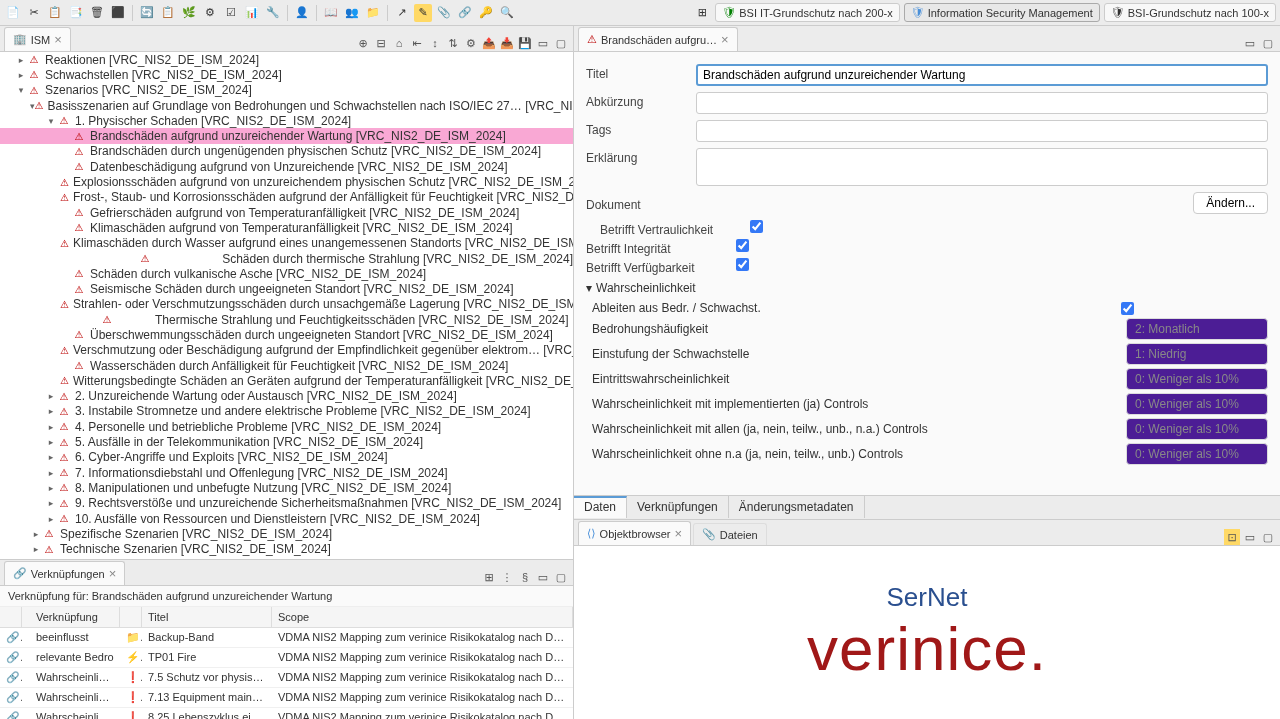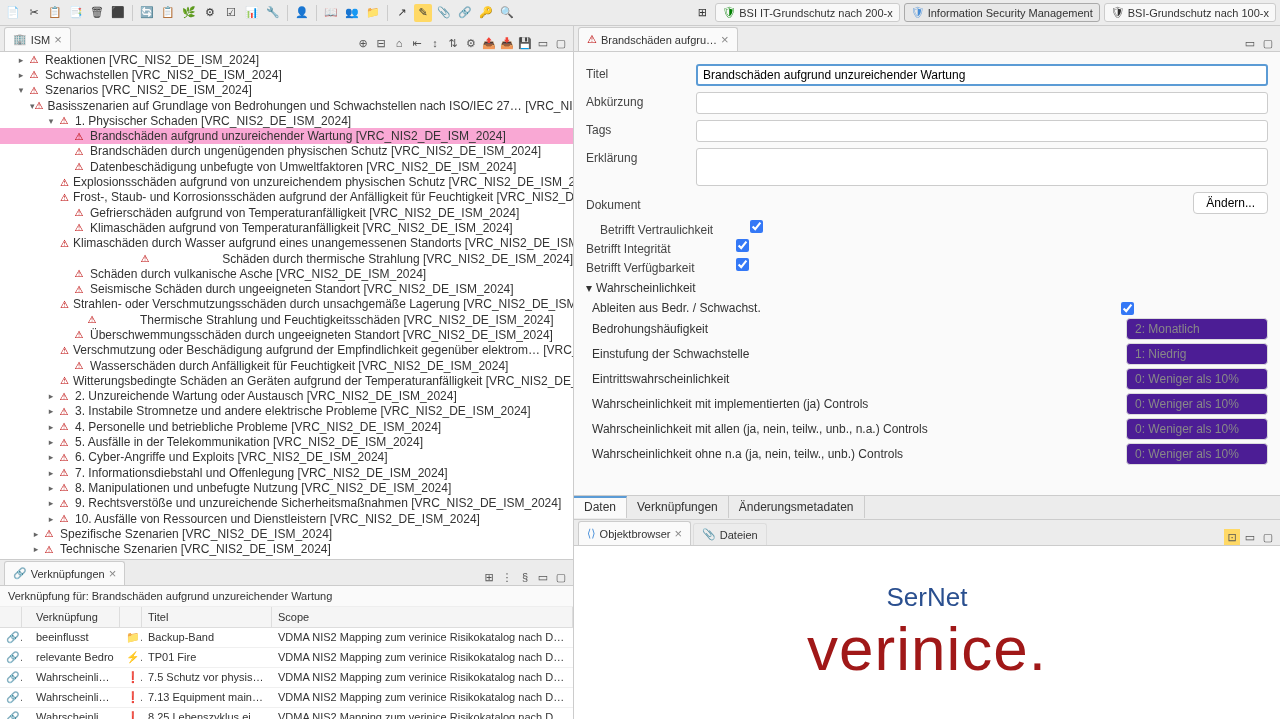--- a/index.html
+++ b/index.html
@@ -164,7 +164,7 @@
         <div class="tree-row" style="padding-left: 60px;">
           <span class="disclosure"></span>
           <span class="tree-icon warn-ico"></span>
-          <span class="tree-label">Datenbeschädigung unbefugte von Umweltfaktoren [VRC_NIS2_DE_ISM_2024]</span>
+          <span class="tree-label">Datenbeschädigung aufgrund von Unzureichende [VRC_NIS2_DE_ISM_2024]</span>
         </div>
         <div class="tree-row" style="padding-left: 60px;">
           <span class="disclosure"></span>

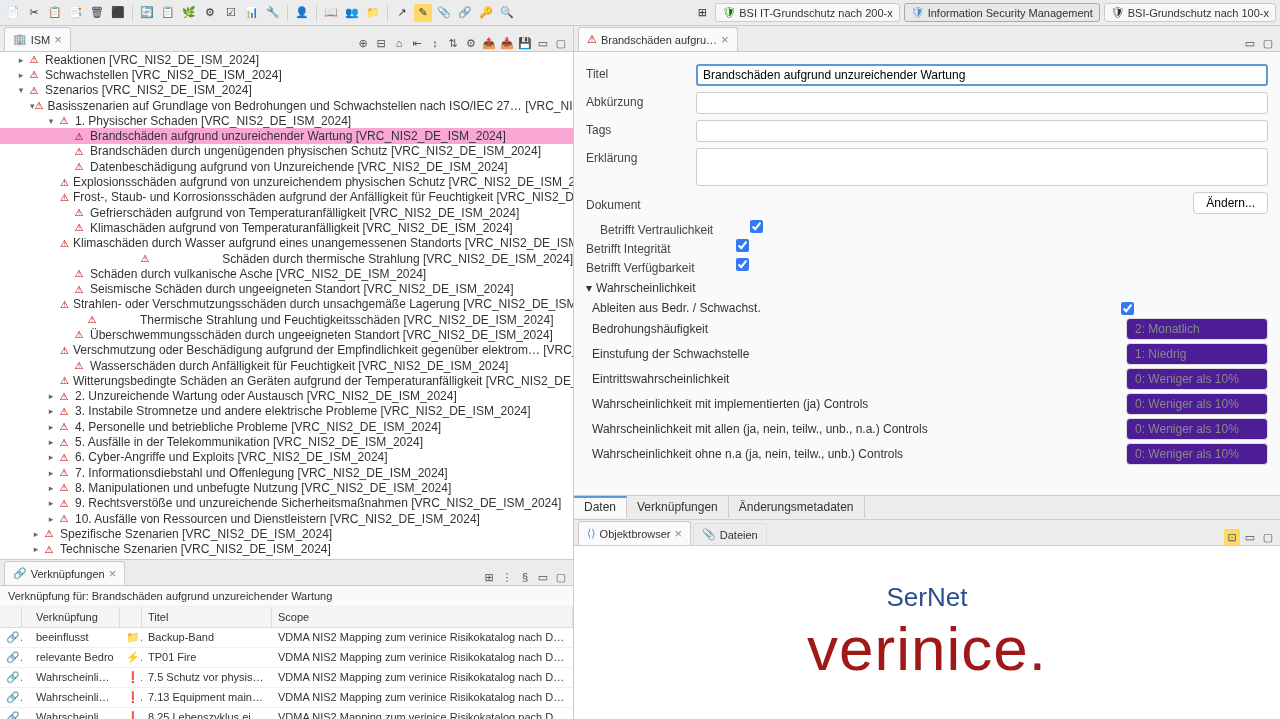--- a/index.html
+++ b/index.html
@@ -211,7 +211,7 @@
           <span class="tree-icon warn-ico"></span>
           <span class="tree-label">Strahlen- oder Verschmutzungsschäden durch unsachgemäße Lagerung [VRC_NIS2_DE_ISM_…</span>
         </div>
-        <div class="tree-row" style="padding-left: 36px; gap: 37px;">
+        <div class="tree-row" style="padding-left: 51px; gap: 37px;">
           <span class="disclosure"></span>
           <span class="tree-icon warn-ico"></span>
           <span class="tree-label">Thermische Strahlung und Feuchtigkeitsschäden [VRC_NIS2_DE_ISM_2024]</span>

